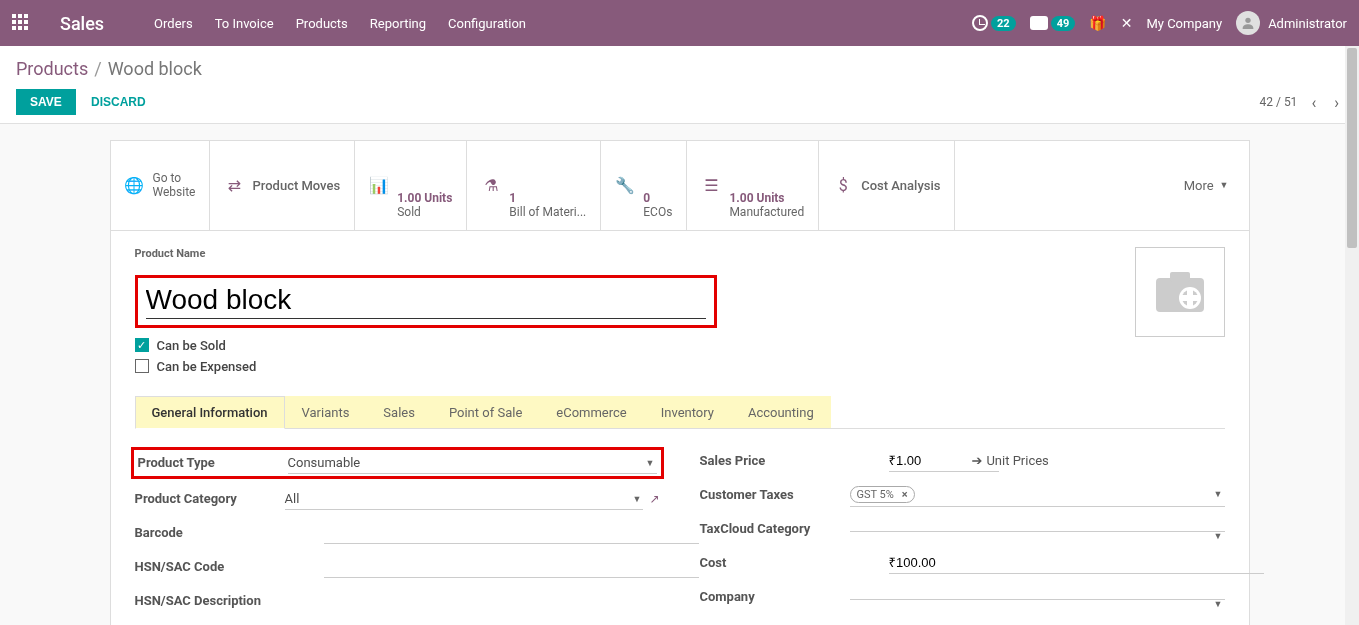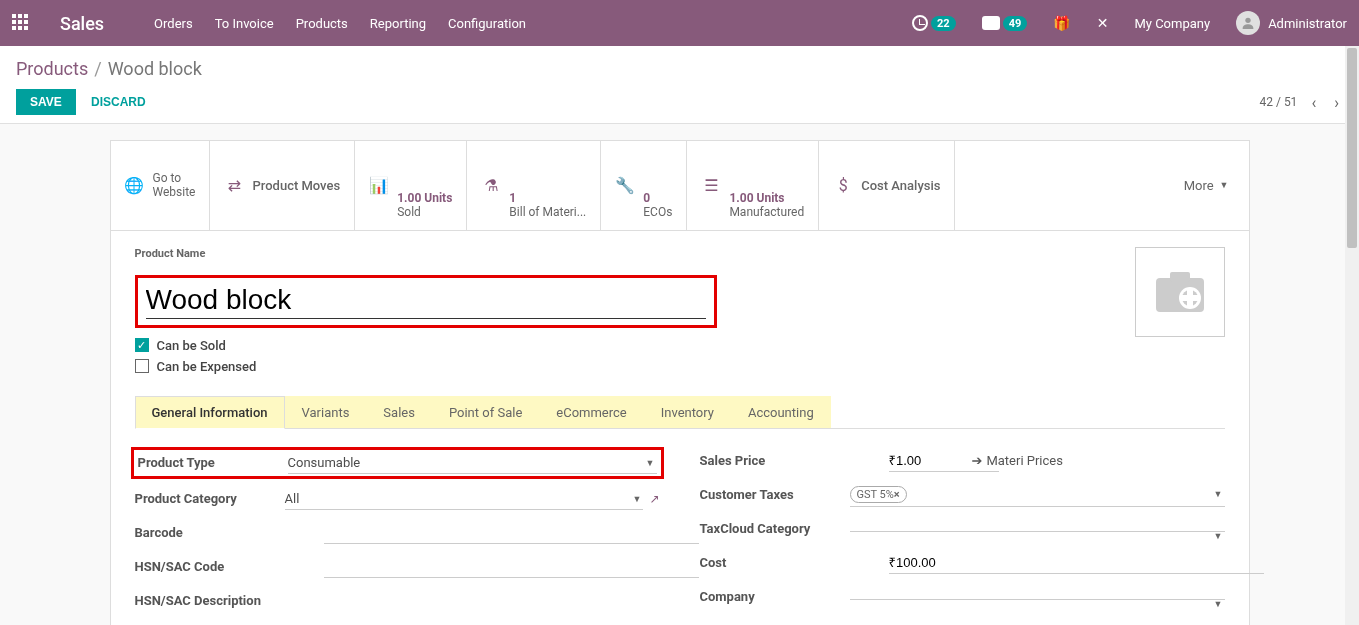--- a/index.html
+++ b/index.html
@@ -10,7 +10,7 @@
 .app-title { font-size: 18px; font-weight: 500; margin-right: 50px; }
 .nav-menu { display: flex; gap: 22px; flex: 1; }
 .nav-menu a { color: #fff; text-decoration: none; font-size: 13px; cursor: pointer; }
-.topbar-right { display: flex; align-items: center; gap: 26px; }
+.topbar-right { display: flex; align-items: center; gap: 14px; }
 .badge-item { display: flex; align-items: center; gap: 3px; cursor: pointer; position: relative; }
 .badge-count { background: #00a09d; color: #fff; border-radius: 10px; font-size: 11px; font-weight: bold; padding: 1px 6px; }
 .icon-clock { width: 16px; height: 16px; border: 2px solid #fff; border-radius: 50%; position: relative; }

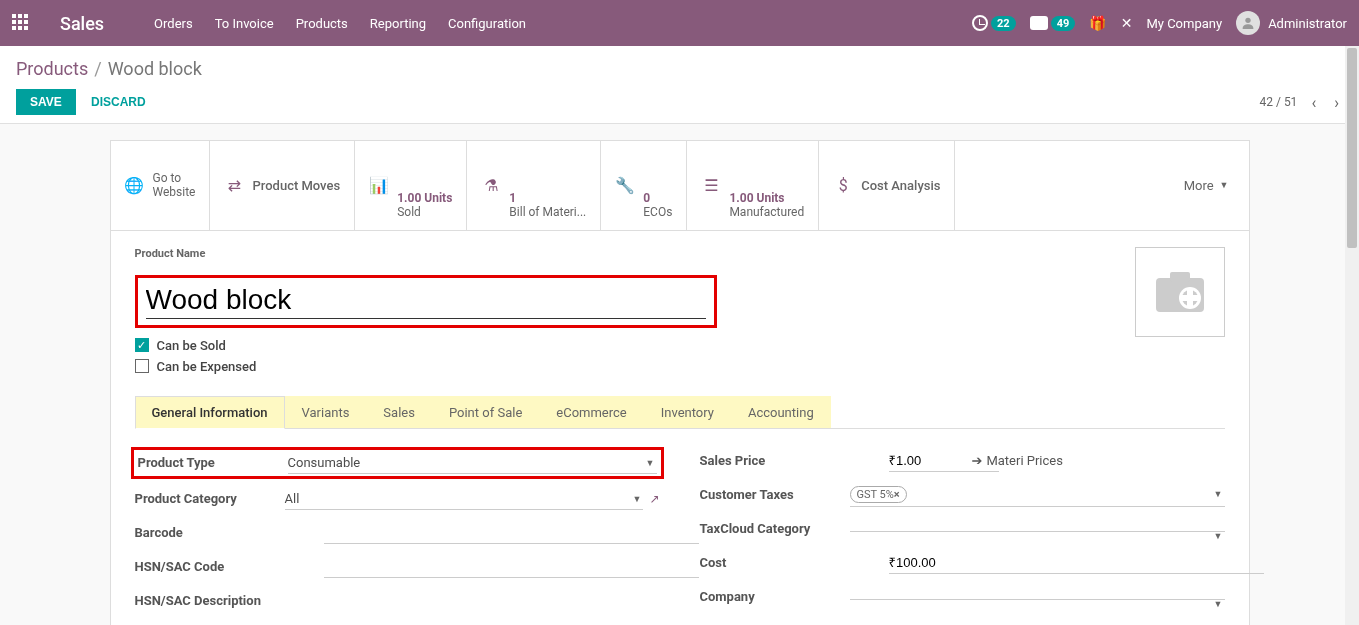--- a/index.html
+++ b/index.html
@@ -274,7 +274,7 @@
           <div class="field-value" style="max-width:110px"><input class="field-input" value="₹1.00" style=""></div>
           <span class="extra-prices">
               <span class="arrow-icon">➔</span>
-              <span>Materi Prices</span>
+              <span>Unit Prices</span>
             </span>
         </div>
         <div class="field-row">

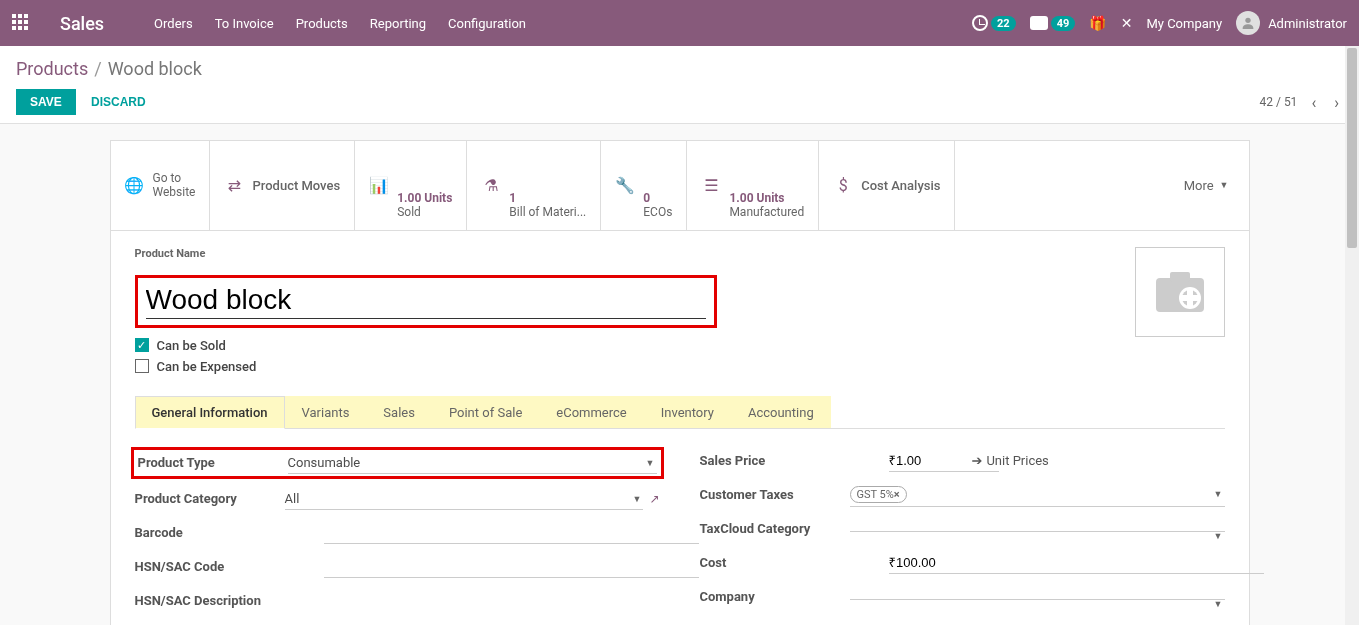--- a/index.html
+++ b/index.html
@@ -68,7 +68,7 @@
 .select-caret { position: absolute; right: 2px; top: 6px; font-size: 9px; color: #666; pointer-events: none; }
 .external-link { color: #875a7b; margin-left: 6px; font-size: 12px; cursor: pointer; }
 .highlight-row { border: 3px solid #e30000; padding: 2px 4px; margin: -2px -4px 8px; }
-.tag { display: inline-flex; align-items: center; border: 1px solid #aaa; border-radius: 10px; padding: 1px 6px; font-size: 11px; color: #666; gap: 0; }
+.tag { display: inline-flex; align-items: center; border: 1px solid #aaa; border-radius: 10px; padding: 1px 6px; font-size: 11px; color: #666; gap: 8px; }
 .tag .x { cursor: pointer; font-weight: bold; }
 .extra-prices { display: inline-flex; align-items: center; gap: 4px; color: #555; font-size: 13px; cursor: pointer; margin-left: 12px; }
 .arrow-icon { font-size: 13px; }

